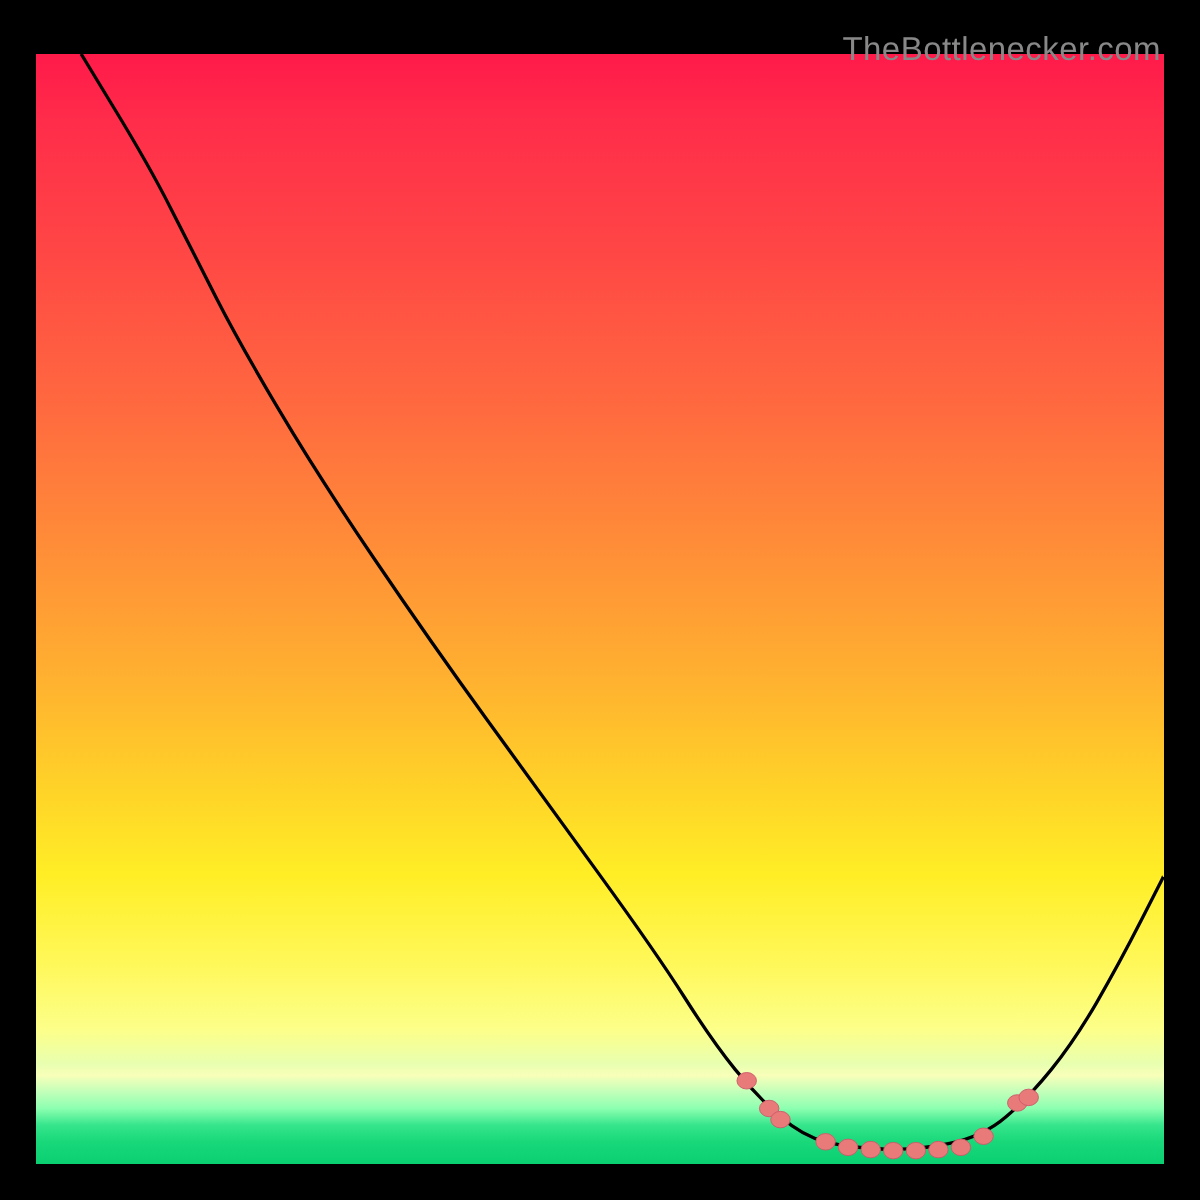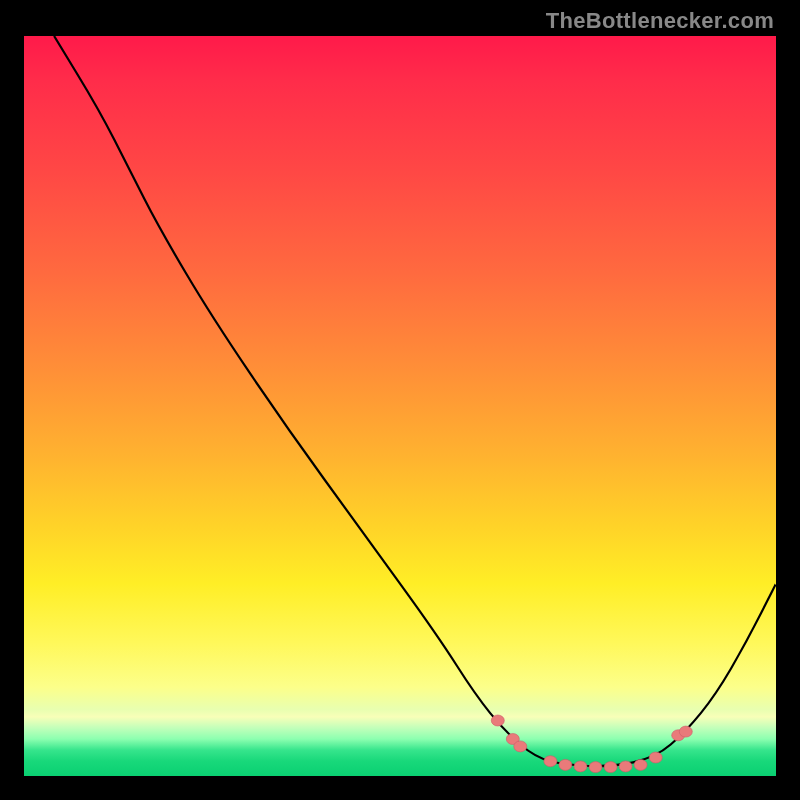--- a/index.html
+++ b/index.html
@@ -21,11 +21,11 @@
 
   .attribution {
     position: absolute;
-    top: 8px;
+    top: 20px;
     right: 26px;
     color: #888;
     font-size: 22px;
-    font-weight: bold;
+    font-weight: normal;
     z-index: 10;
     letter-spacing: 0.3px;
   }

